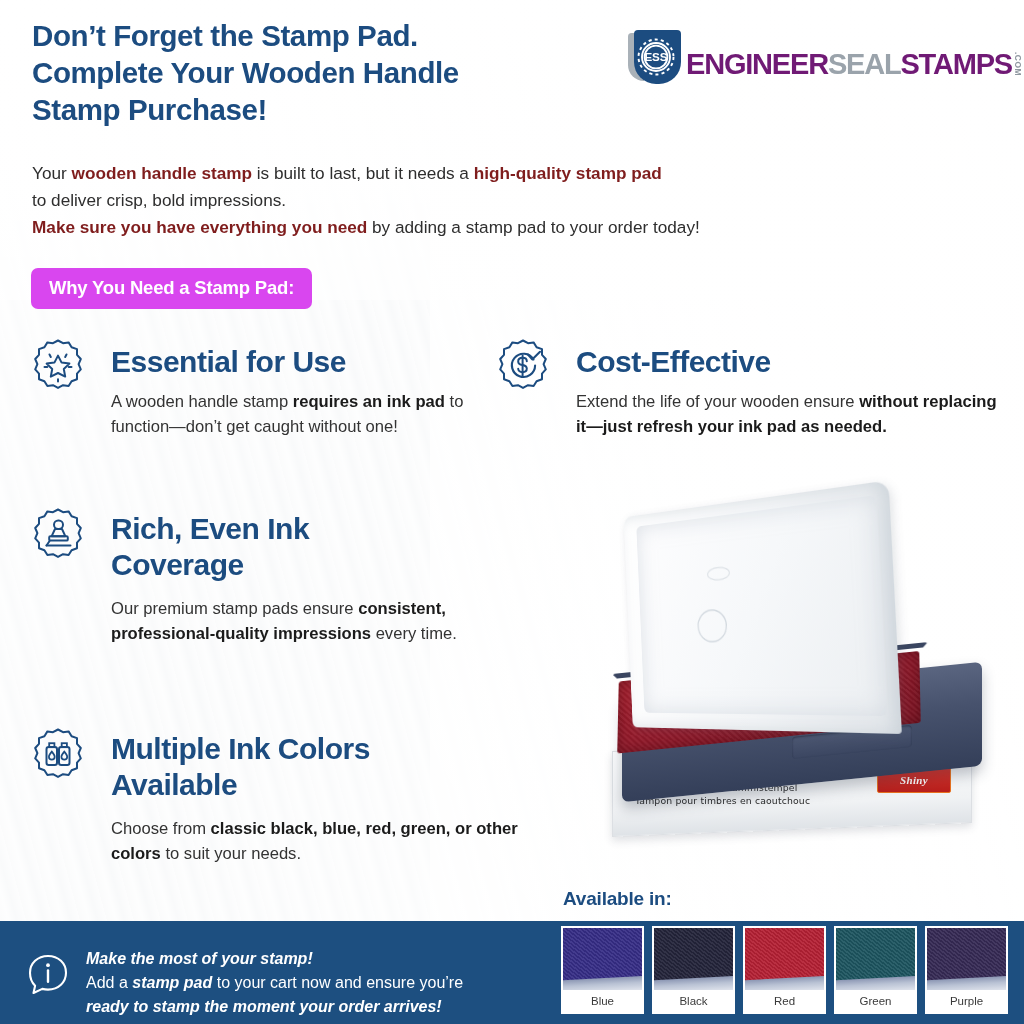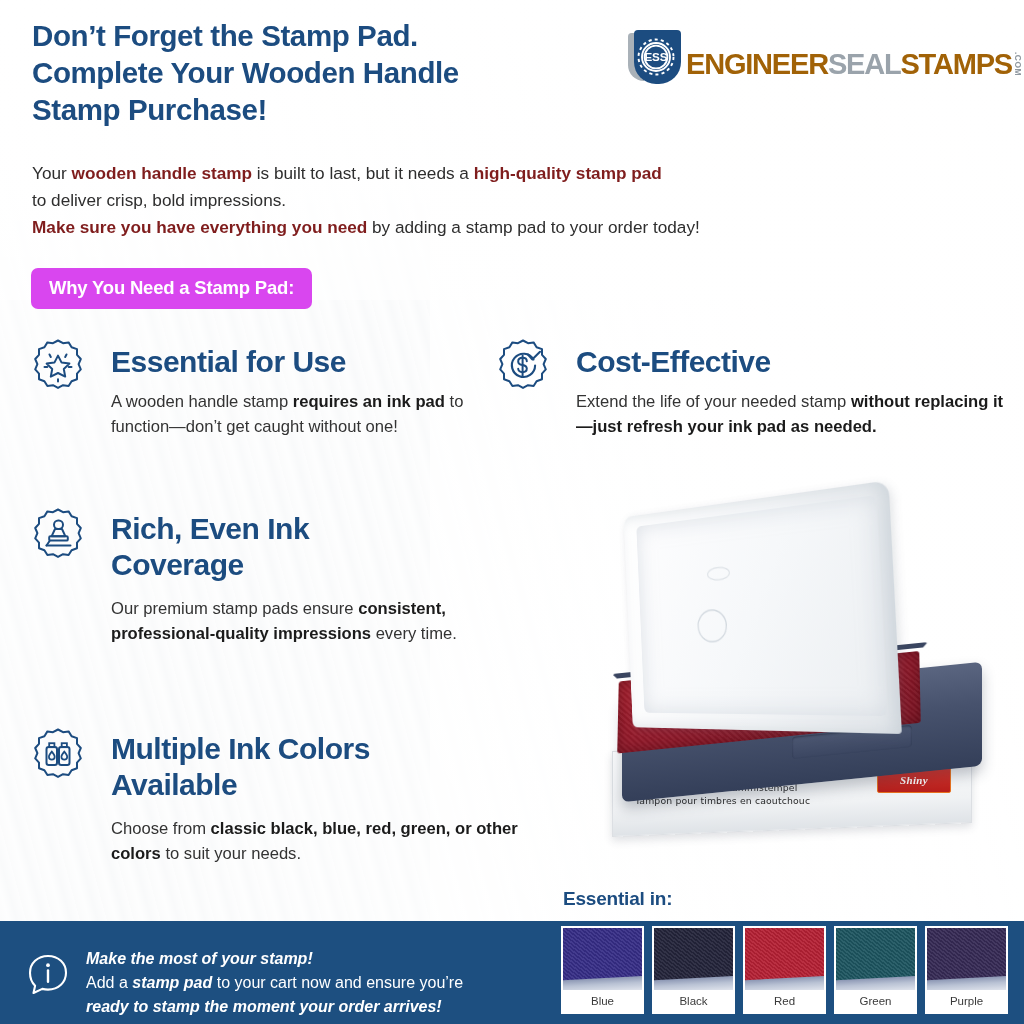--- a/index.html
+++ b/index.html
@@ -54,7 +54,7 @@
   #logo-gear{ position:absolute; left:5px; top:4px; width:46px; height:46px; }
   #logo-word{ display:flex; align-items:center; margin-left:4px; height:40px; }
   .logo-t{ font-size:29px; font-weight:bold; letter-spacing:-1.2px; font-family:"Liberation Sans", sans-serif; }
-  .logo-navy{ color:#a16207; }
+  .logo-navy{ color:#701a75; }
   .logo-grey{ color:#9aa3ab; }
   #logo-dotcom{
     writing-mode:vertical-rl; font-size:8.5px; font-weight:bold; letter-spacing:.5px;

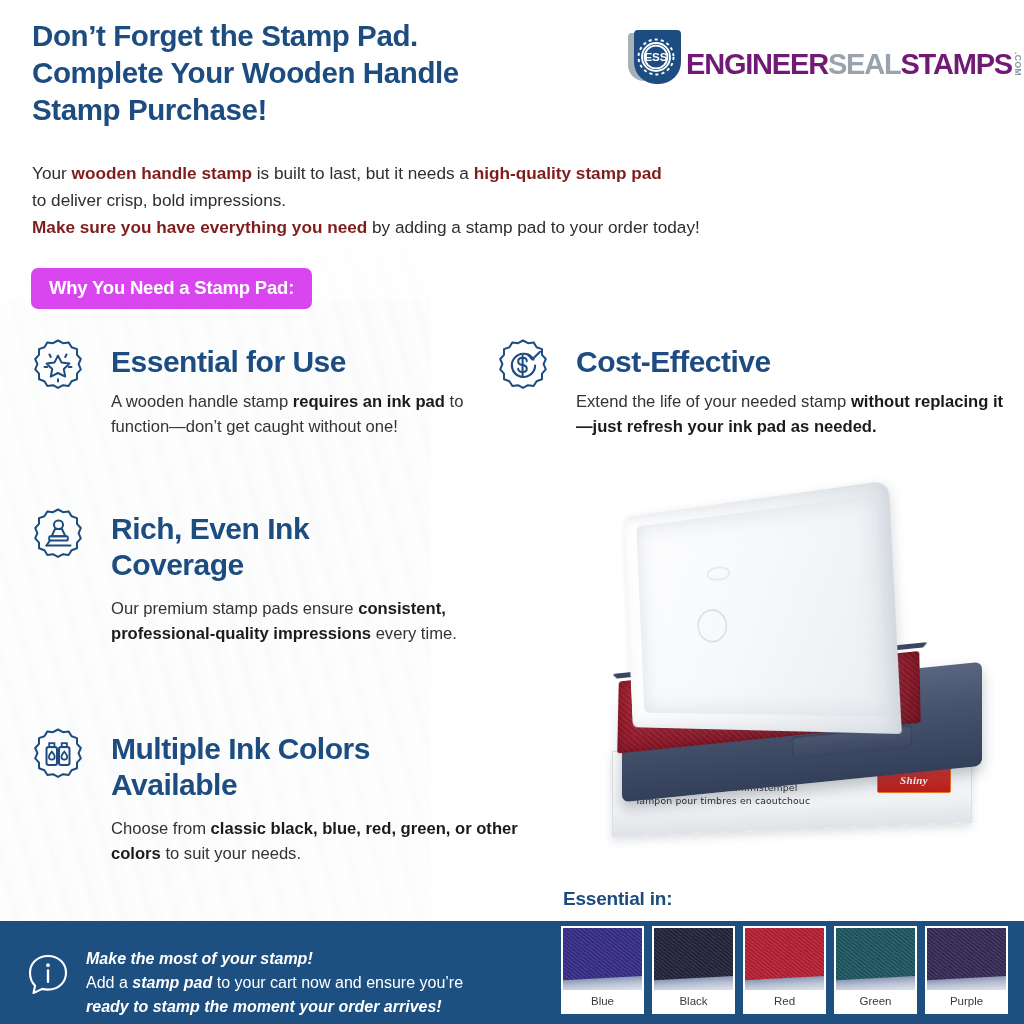--- a/index.html
+++ b/index.html
@@ -307,7 +307,7 @@
     <path d="M34.8 25.2c0-2.1-1.9-3.4-4.3-3.4s-4.3 1.4-4.3 3.6 1.9 3.2 4.3 3.6 4.3 1.4 4.3 3.6-1.9 3.6-4.3 3.6-4.3-1.4-4.3-3.4" fill="none" stroke="#1c4c80" stroke-width="2" stroke-linecap="round"></path>
   </svg>
   <div class="f-title">Cost-Effective</div>
-  <div class="f-body"><span>Extend the life of your needed stamp </span><b>without replacing it—just refresh your ink pad as needed.</b></div>
+  <div class="f-body"><span>Extend the life of your wooden ensure </span><b>without replacing it—just refresh your ink pad as needed.</b></div>
 </div>
 
 <div class="feature" id="feat-rich">

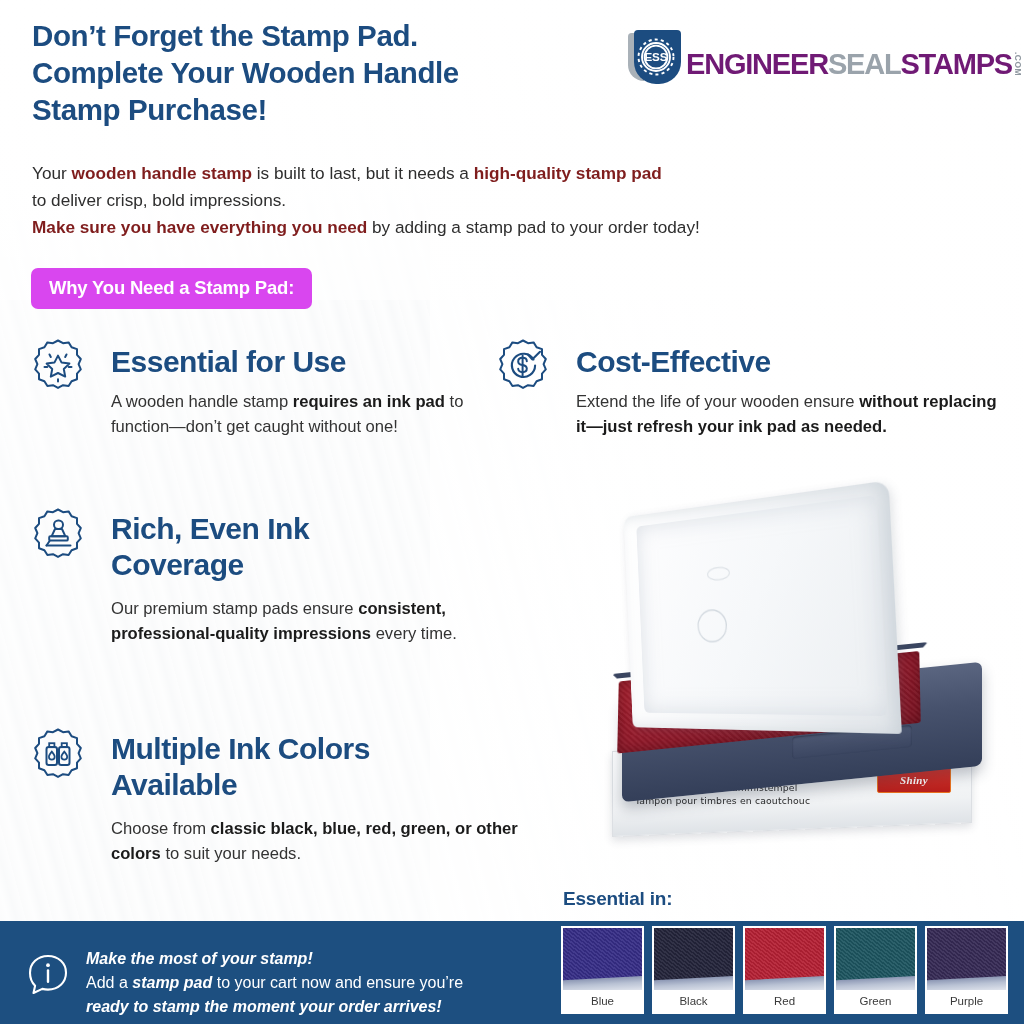--- a/index.html
+++ b/index.html
@@ -376,7 +376,7 @@
   </div>
 </div>
 
-<div id="avail-title">Essential in:</div>
+<div id="avail-title">Available in:</div>
 
 <div id="banner">
   <svg id="banner-icon" viewBox="0 0 48 48">

